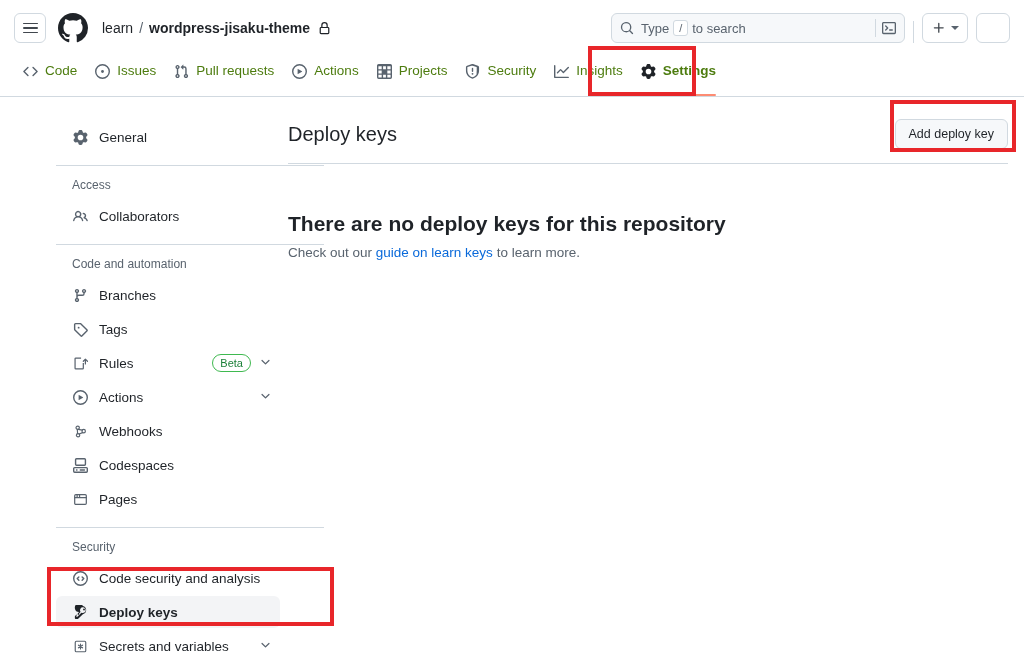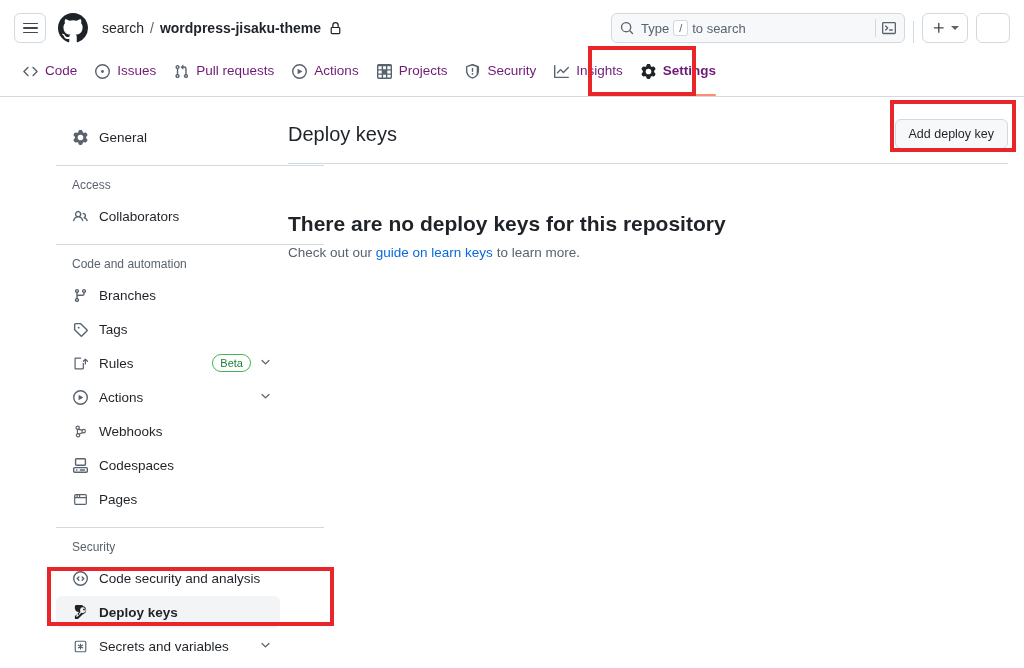--- a/index.html
+++ b/index.html
@@ -214,7 +214,7 @@
     </div>
 
     <div class="breadcrumb">
-      <span class="owner">search</span>
+      <span class="owner">learn</span>
       <span class="sep">/</span>
       <span class="repo">wordpress-jisaku-theme</span>
       <span class="lock">

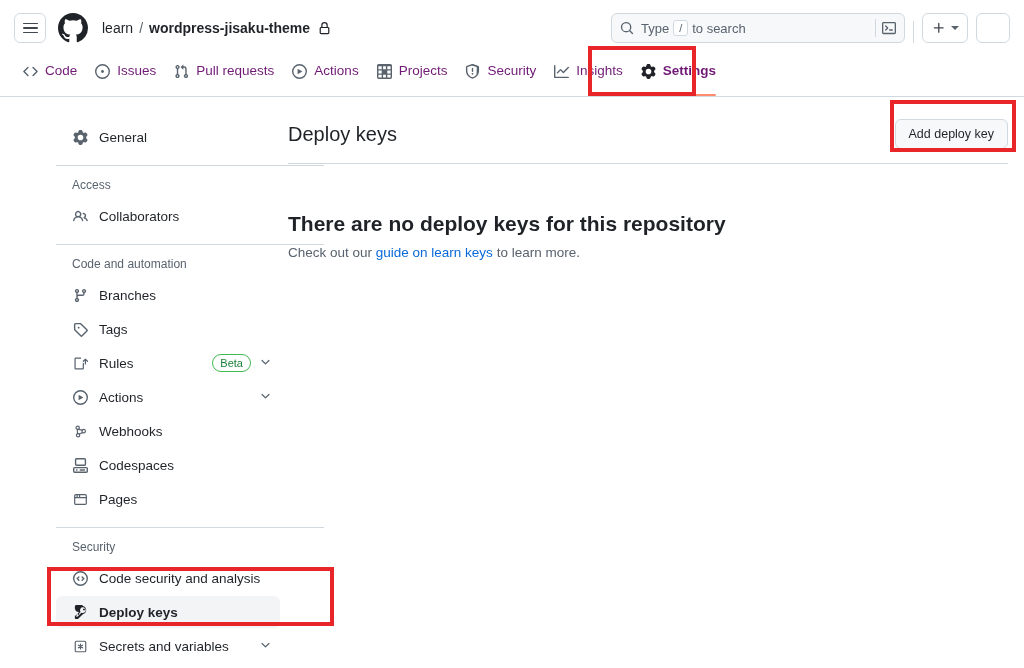--- a/index.html
+++ b/index.html
@@ -100,7 +100,7 @@
     height: 100%;
     padding: 0 9px;
     font-size: 13.5px;
-    color: #701a75;
+    color: #4d7c0f;
     cursor: pointer;
     position: relative;
     padding-bottom: 10px;

